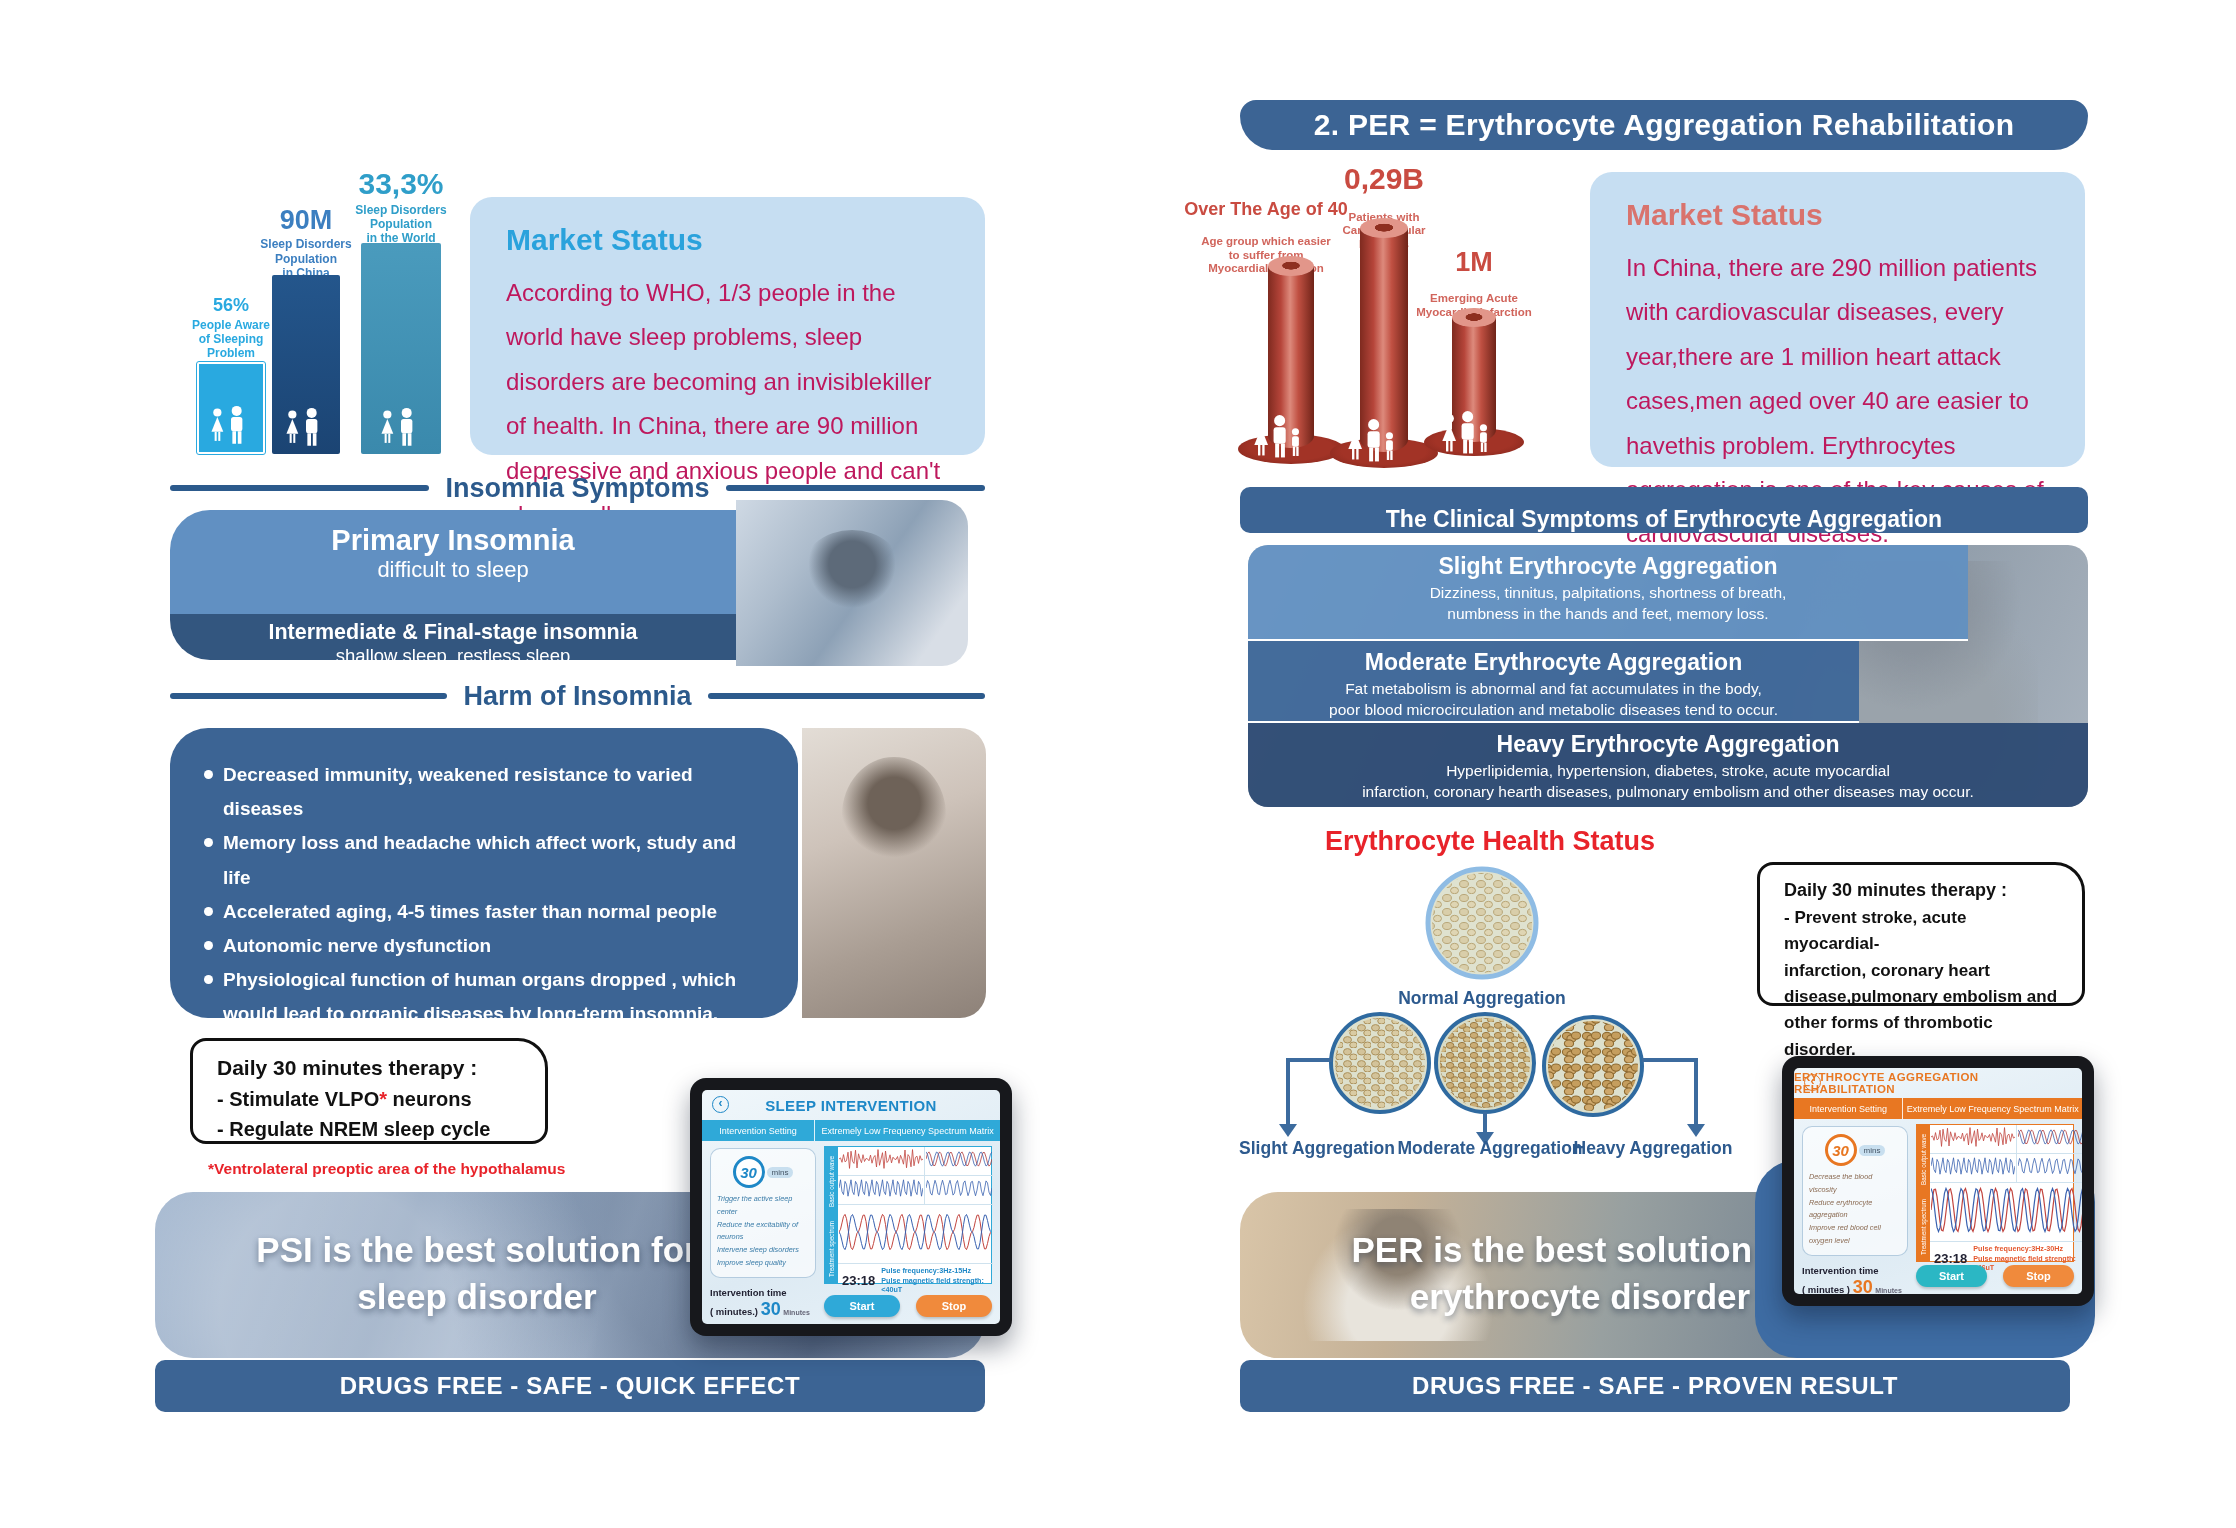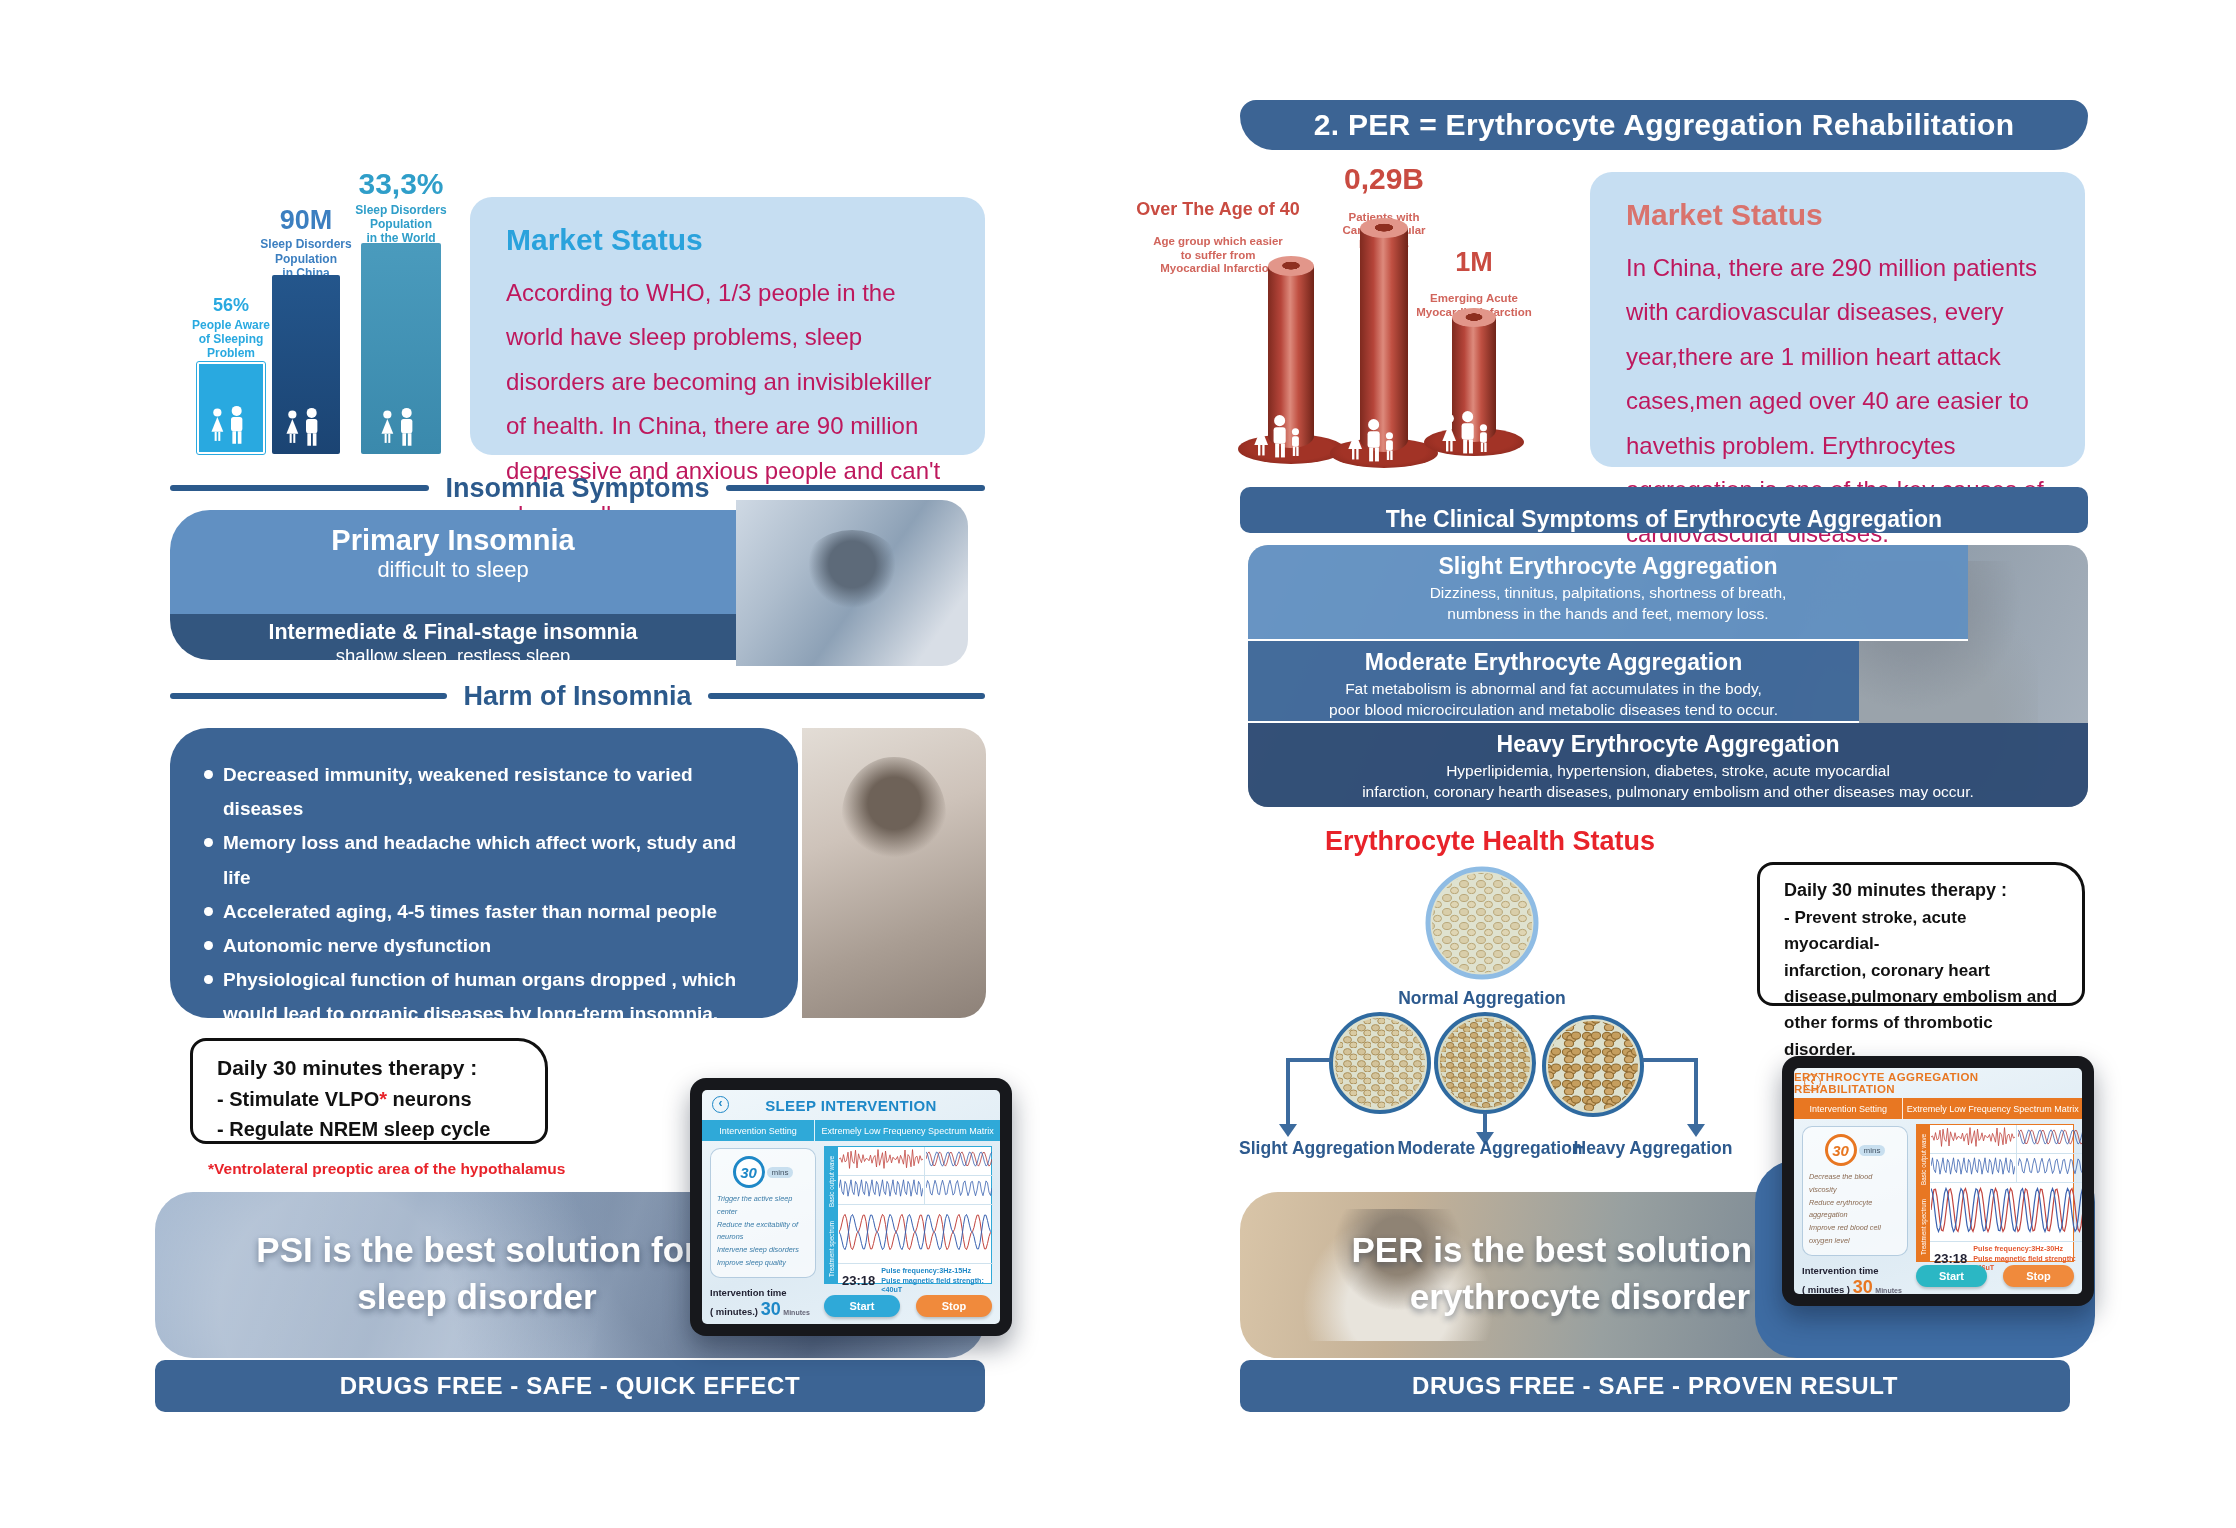--- a/index.html
+++ b/index.html
@@ -365,7 +365,7 @@
     <span>2. PER = Erythrocyte Aggregation Rehabilitation</span>
   </div>
 
-  <div class="cyl-label" style="left:1108px;top:200px;width:220px">
+  <div class="cyl-label" style="left:1156px;top:200px;width:220px">
     <div class="val" style="font-size:18px">Over The Age of 40</div>
     <div class="cap preline">Age group which easier
 to suffer from

